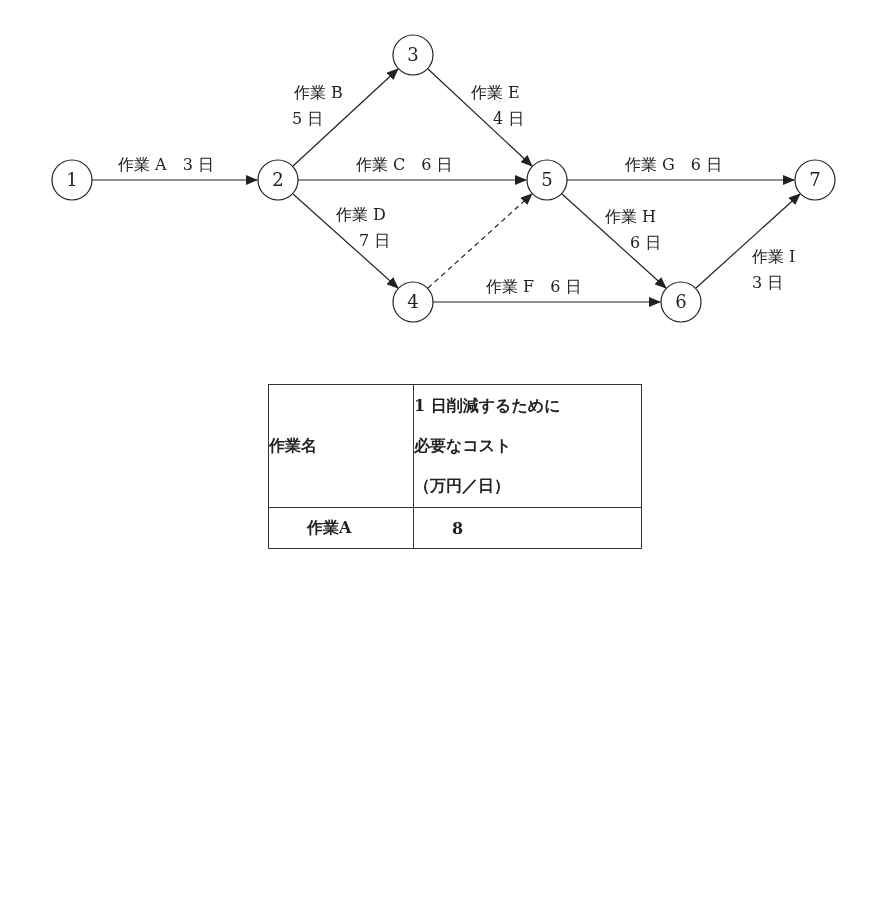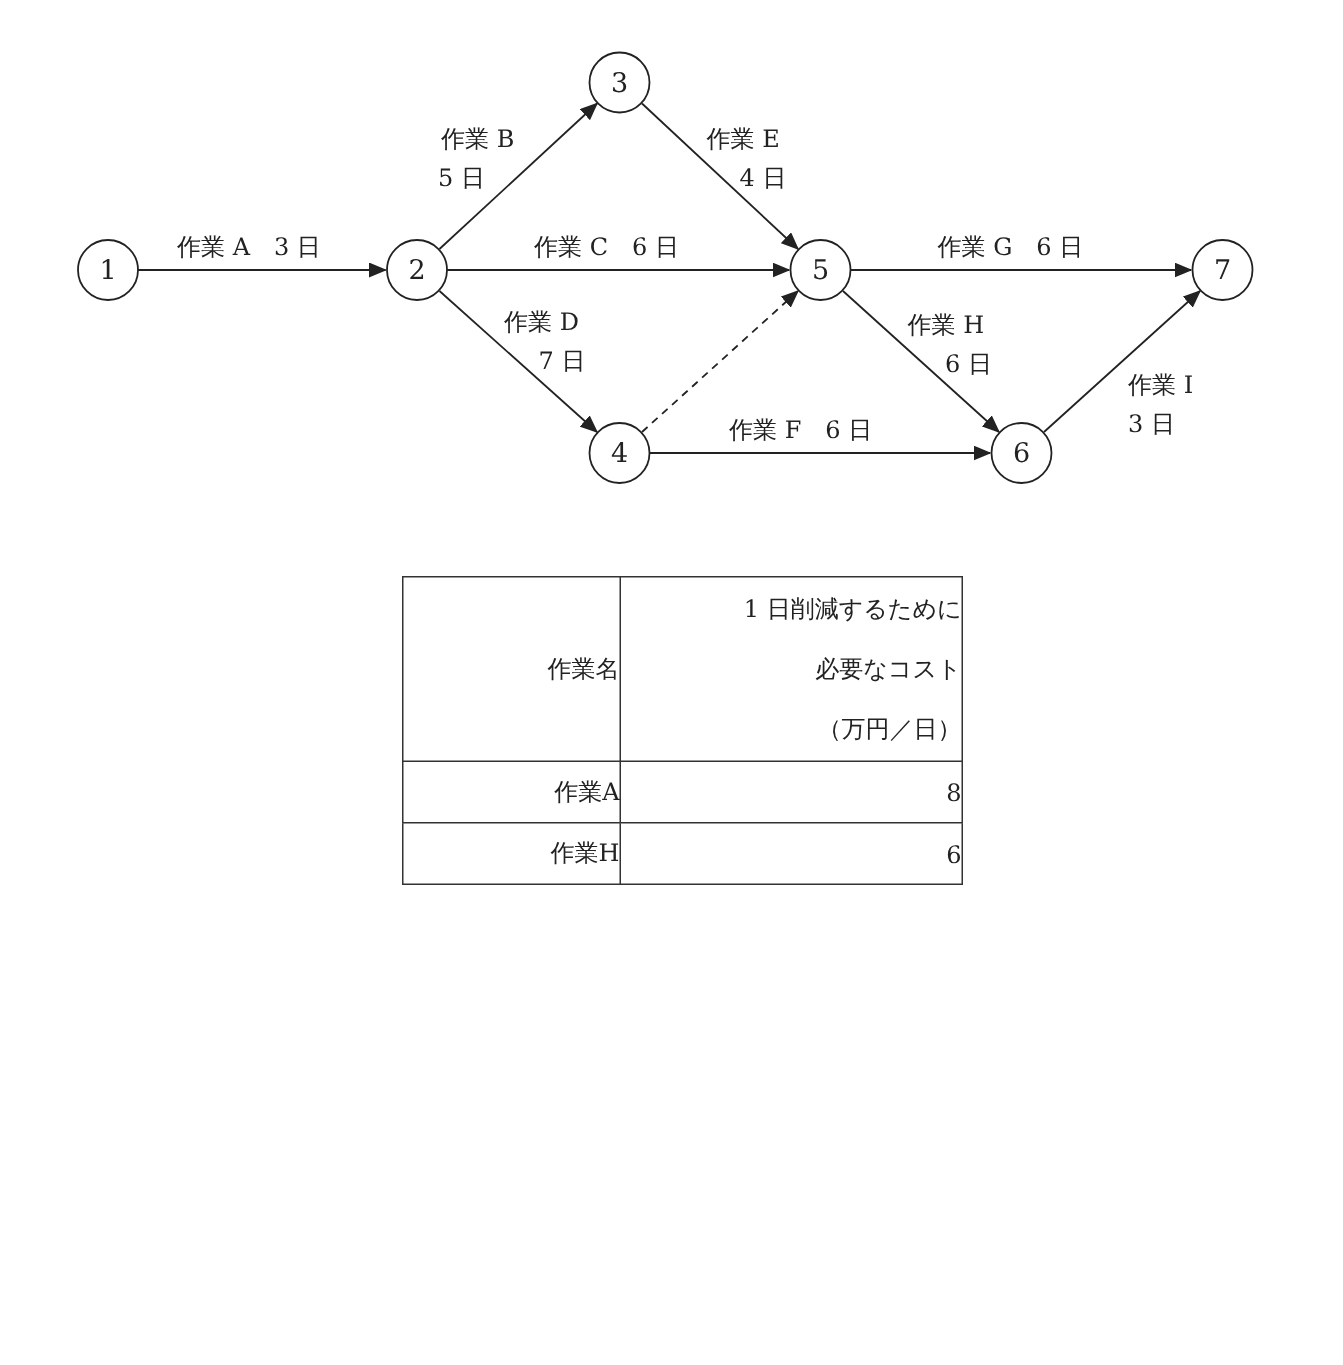--- a/index.html
+++ b/index.html
@@ -10,7 +10,7 @@
   .nodenum { font-size: 18px; fill: #222; font-family: "DejaVu Serif", "Liberation Serif", serif; }
   #cost-table { position: absolute; left: 268px; top: 384px; border-collapse: collapse;
                 font-size: 16px; }
-  #cost-table td, #cost-table th { border: 1.3px solid #333; text-align: right; font-weight: normal;
+  #cost-table td, #cost-table th { border: 1.3px solid #333; text-align: left; font-weight: bold;
                 padding: 0; }
   #cost-table th.c1 { width: 144px; height: 122px; }
   #cost-table th.c2 { width: 227px; line-height: 40px; }

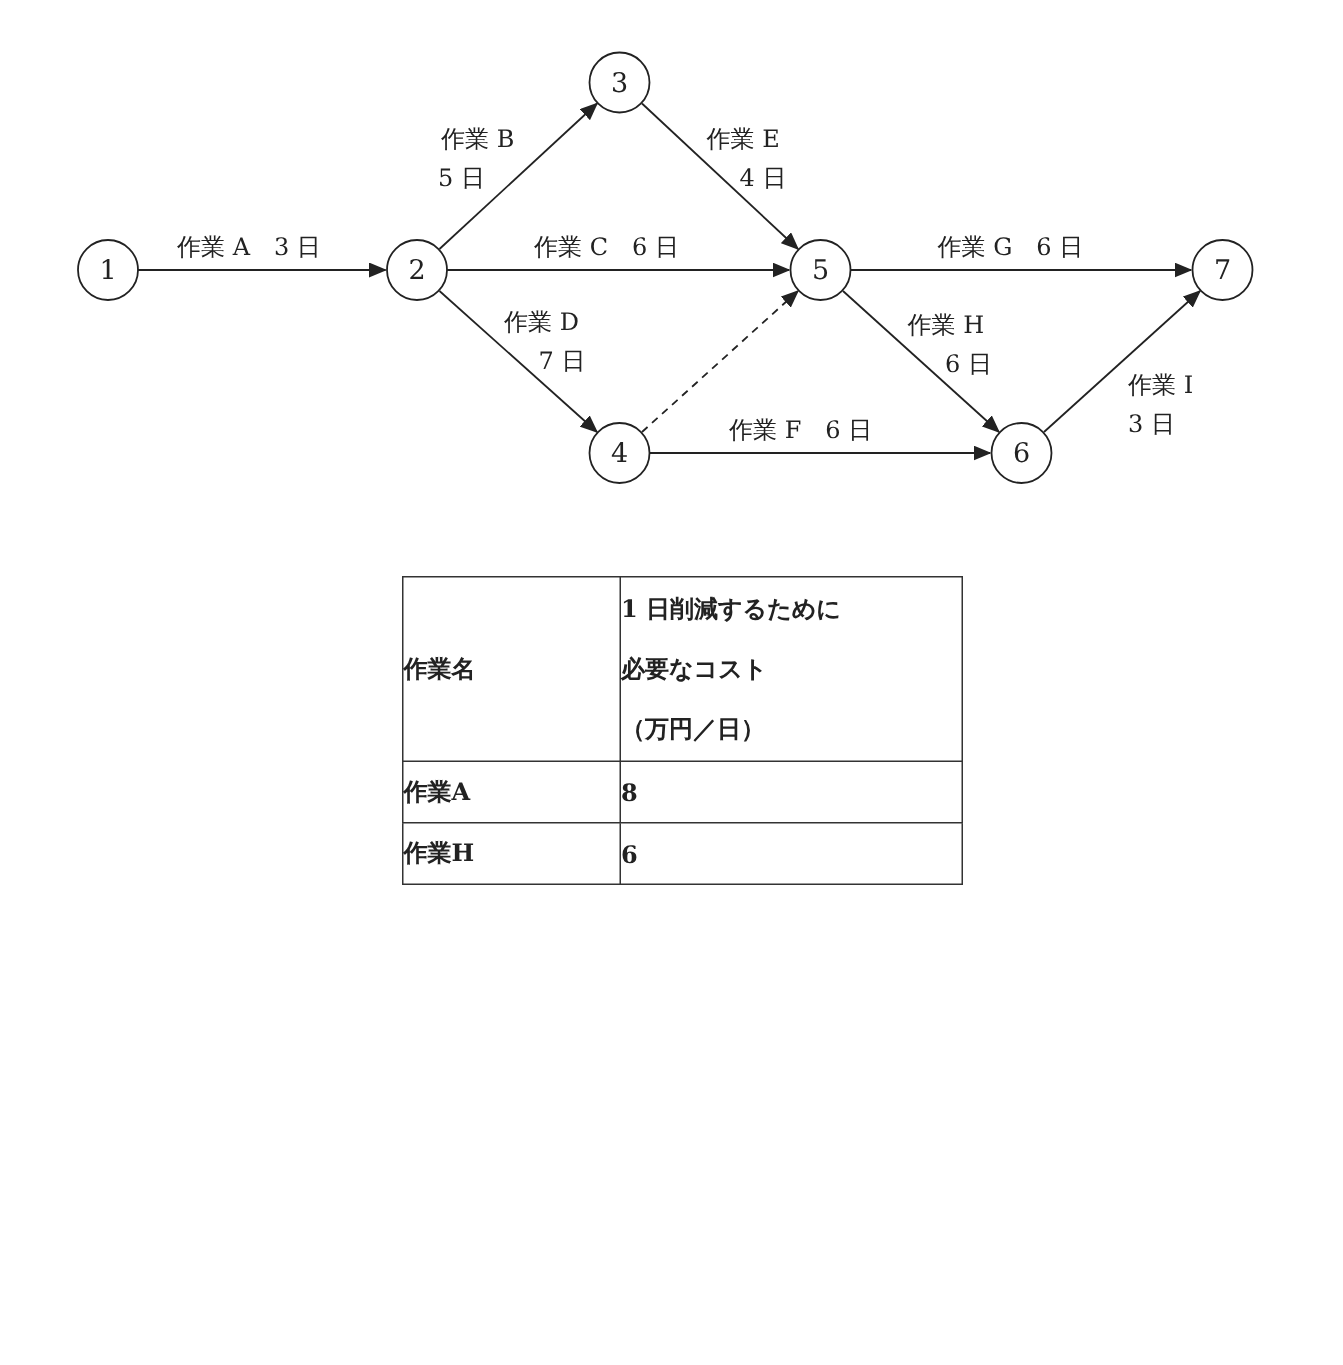--- a/index.html
+++ b/index.html
@@ -14,7 +14,7 @@
                 padding: 0; }
   #cost-table th.c1 { width: 144px; height: 122px; }
   #cost-table th.c2 { width: 227px; line-height: 40px; }
-  #cost-table td { height: 40px; }
+  #cost-table td { height: 40px; padding-left: 38px; }
   .hline { display: block; }
 </style>
 </head>

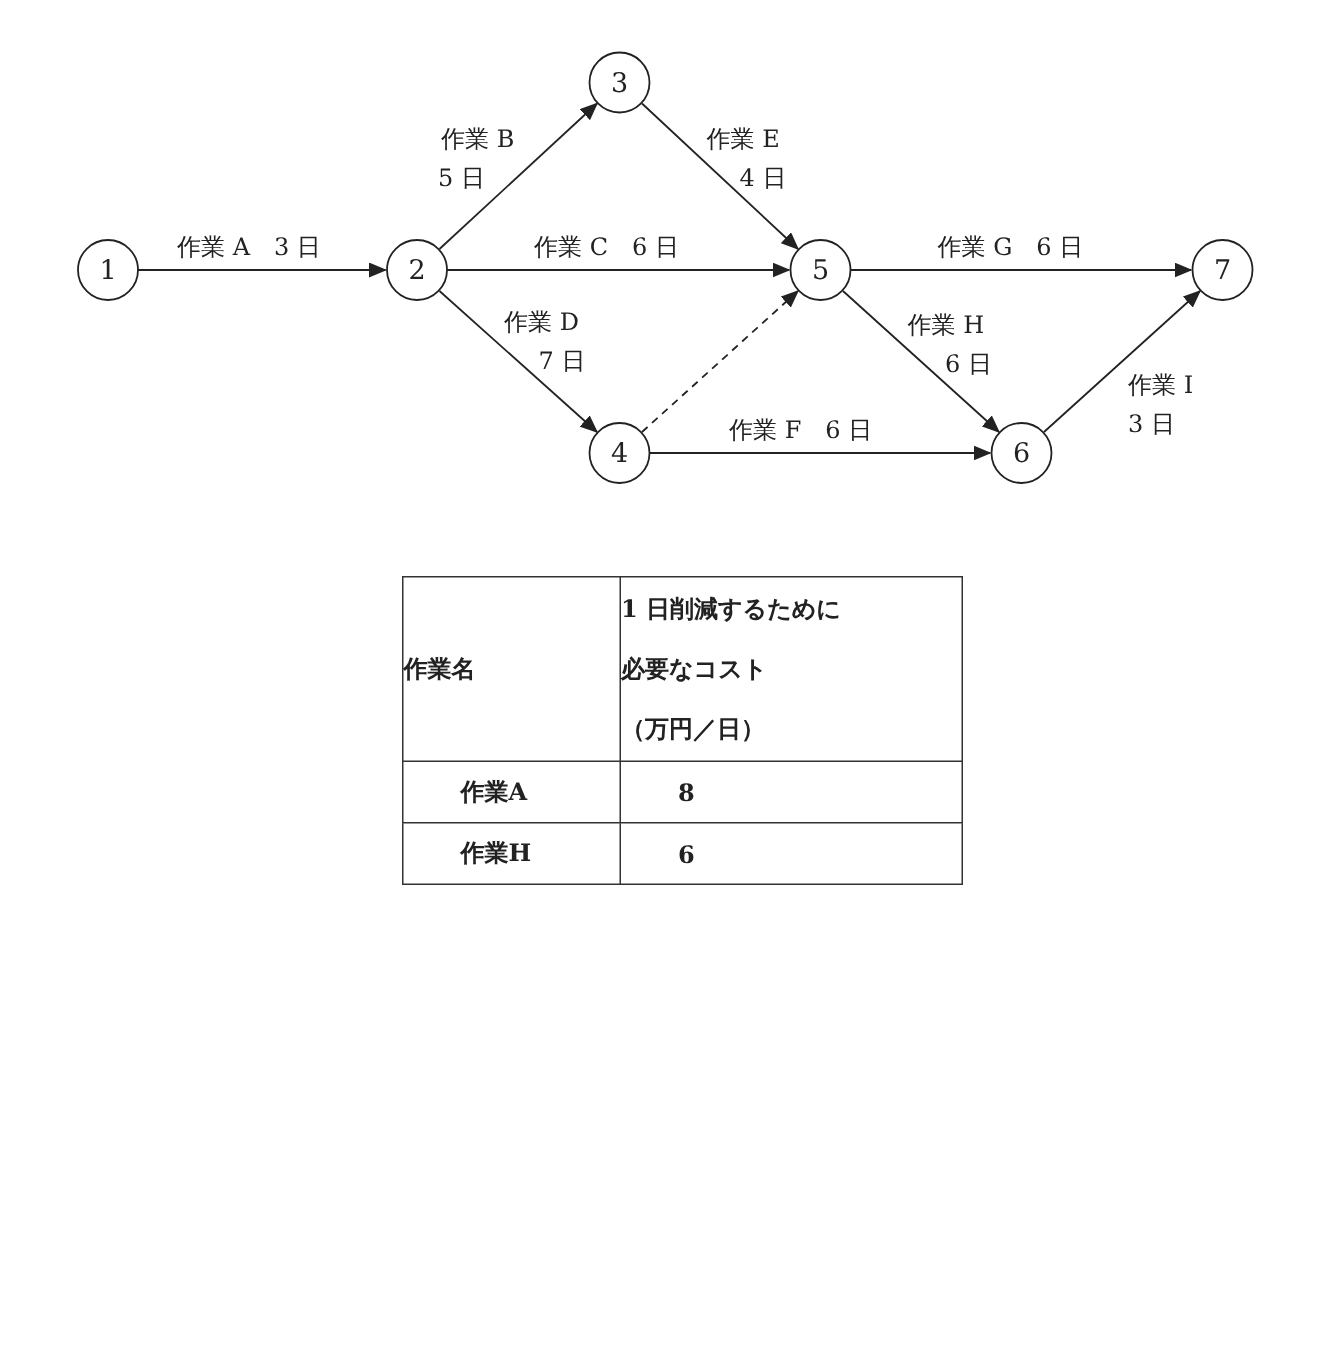--- a/index.html
+++ b/index.html
@@ -105,10 +105,6 @@
         <td>作業A</td>
         <td>8</td>
       </tr>
-    <tr>
-        <td>作業H</td>
-        <td>6</td>
-      </tr>
   </tbody>
 </table>
 

